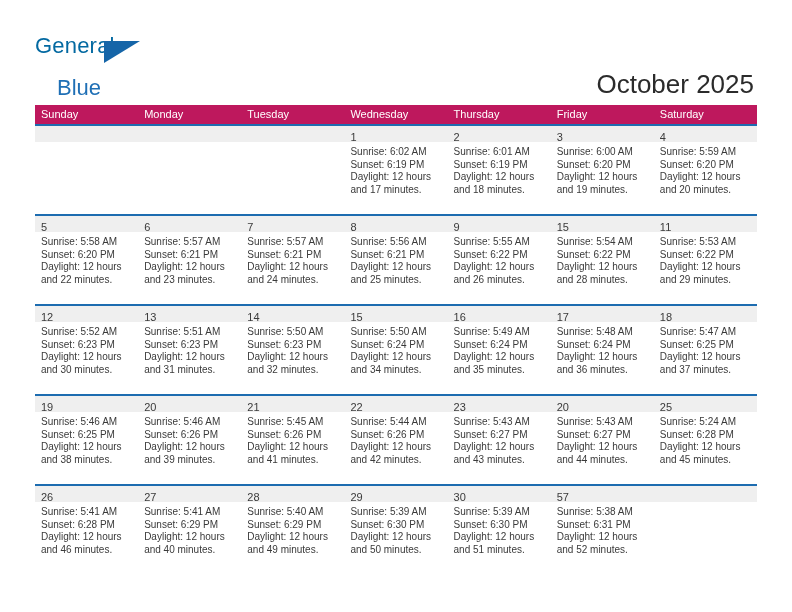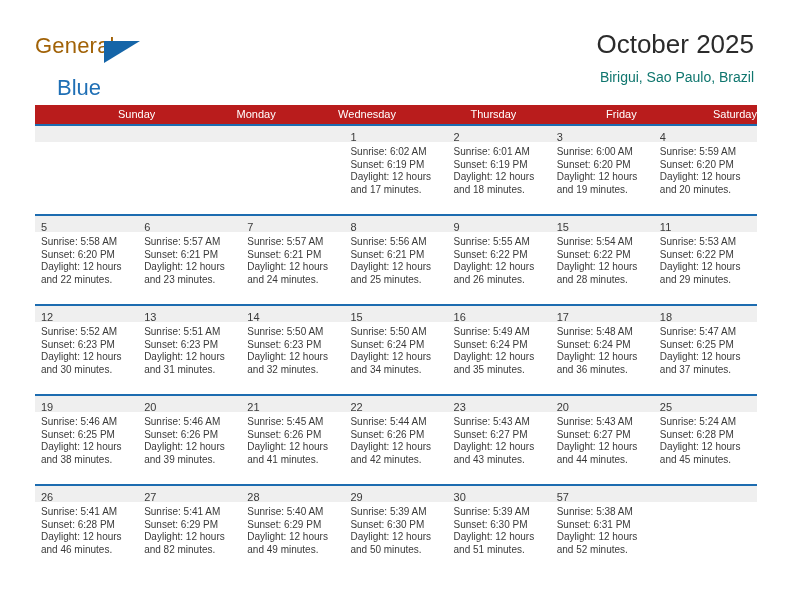--- a/index.html
+++ b/index.html
@@ -42,7 +42,7 @@
     top: 0;
     font-size: 22px;
     letter-spacing: 0.2px;
-    color: #a16207;
+    color: #0369a1;
     font-family: "Liberation Sans", sans-serif;
   }
   .brand-blue {

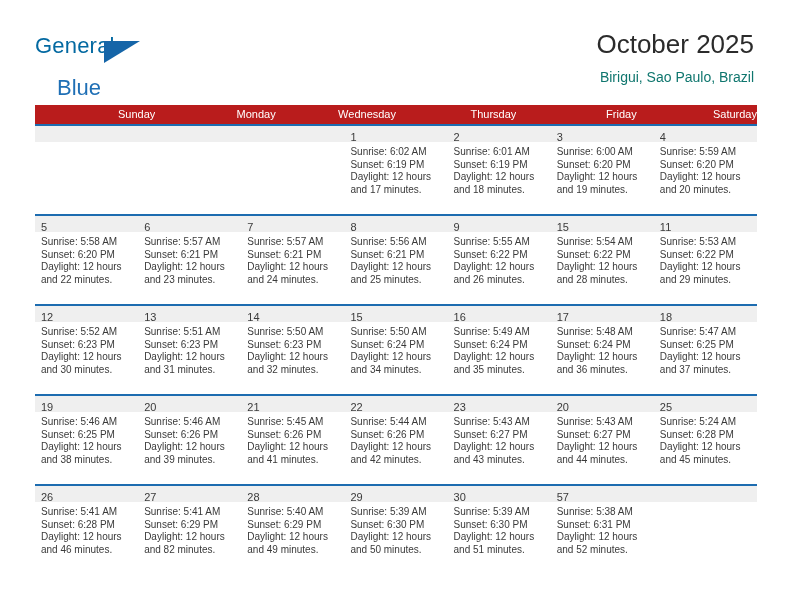--- a/index.html
+++ b/index.html
@@ -75,6 +75,7 @@
     color: #2b2b2b;
     line-height: 32px;
     white-space: nowrap;
+    margin-top: 40px;
   }
   .location-title {
     font-size: 14px;

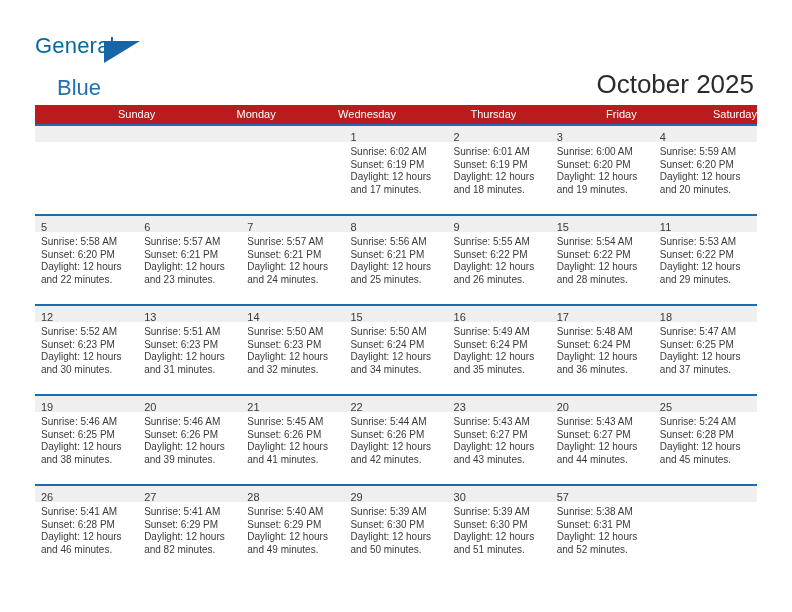--- a/index.html
+++ b/index.html
@@ -95,9 +95,8 @@
   .weekday-header {
     display: flex;
     width: 100%;
-    background: #b91c1c;
+    background: #be185d;
     height: 19px;
-    text-align: right;
   }
   .weekday-cell {
     flex: 1 1 0;

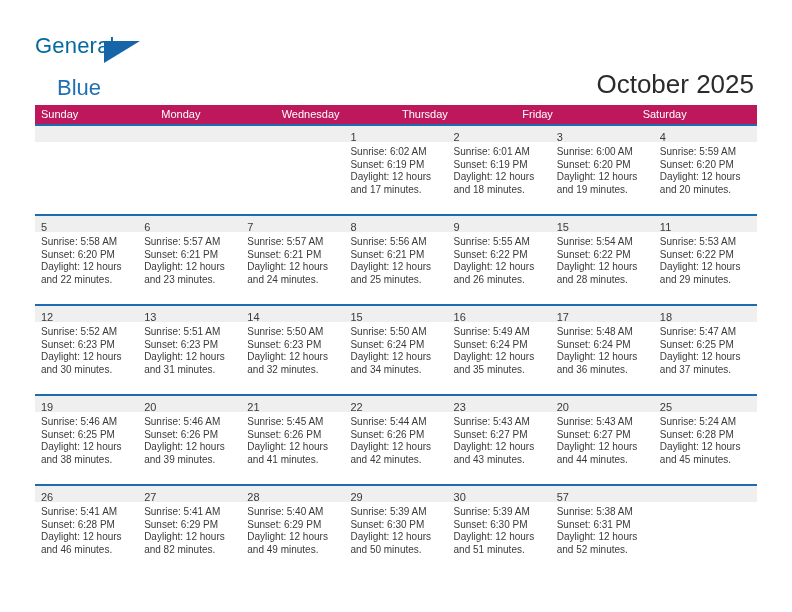--- a/index.html
+++ b/index.html
@@ -170,6 +170,7 @@
     <div class="weekday-header">
         <div class="weekday-cell">Sunday</div>
         <div class="weekday-cell">Monday</div>
+        <div class="weekday-cell">Tuesday</div>
         <div class="weekday-cell">Wednesday</div>
         <div class="weekday-cell">Thursday</div>
         <div class="weekday-cell">Friday</div>

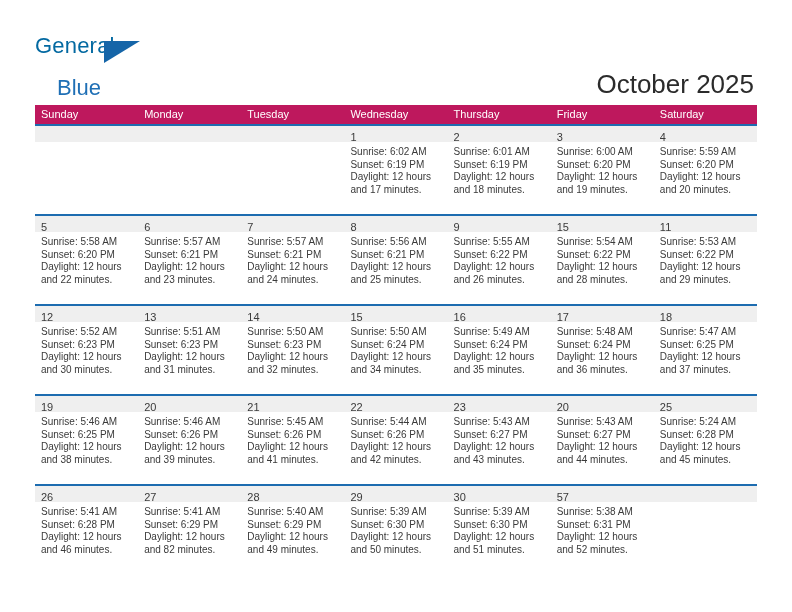--- a/index.html
+++ b/index.html
@@ -438,7 +438,7 @@
               <div class="day-line">Sunrise: 5:41 AM</div>
               <div class="day-line">Sunset: 6:29 PM</div>
               <div class="day-line">Daylight: 12 hours</div>
-              <div class="day-line">and 82 minutes.</div>
+              <div class="day-line">and 40 minutes.</div>
             </div>
           </div>
           <div class="day-cell">

